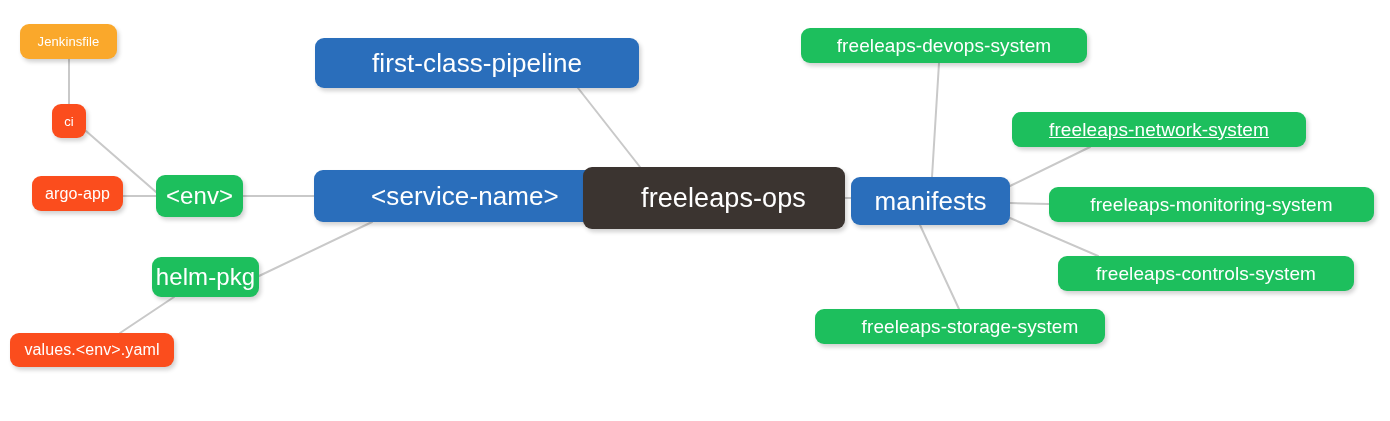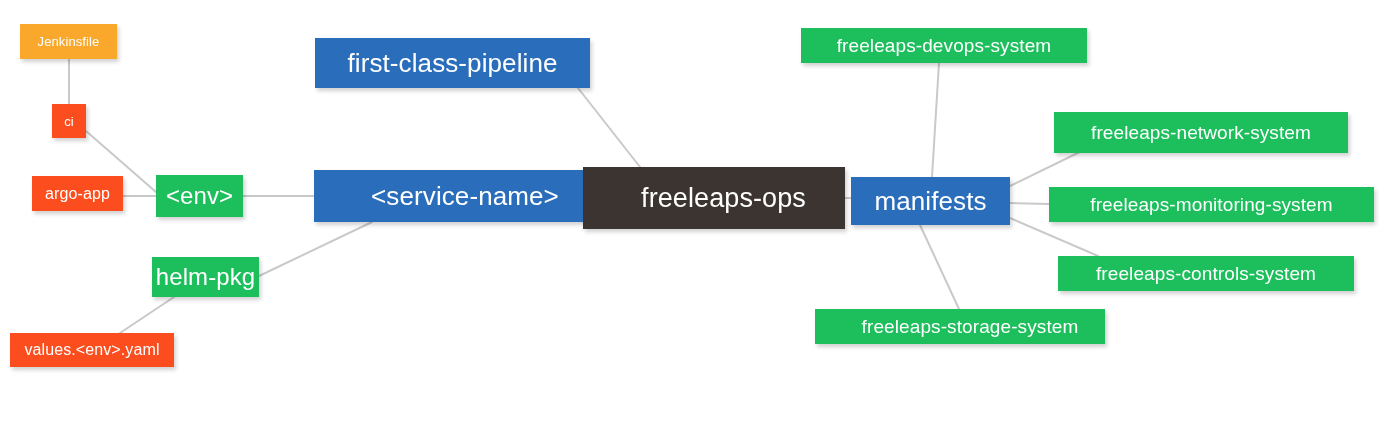--- a/index.html
+++ b/index.html
@@ -32,7 +32,7 @@
     align-items: center;
     justify-content: center;
     box-sizing: border-box;
-    border-radius: 0;
+    border-radius: 9px;
     color: #ffffff;
     white-space: nowrap;
     letter-spacing: 0.1px;

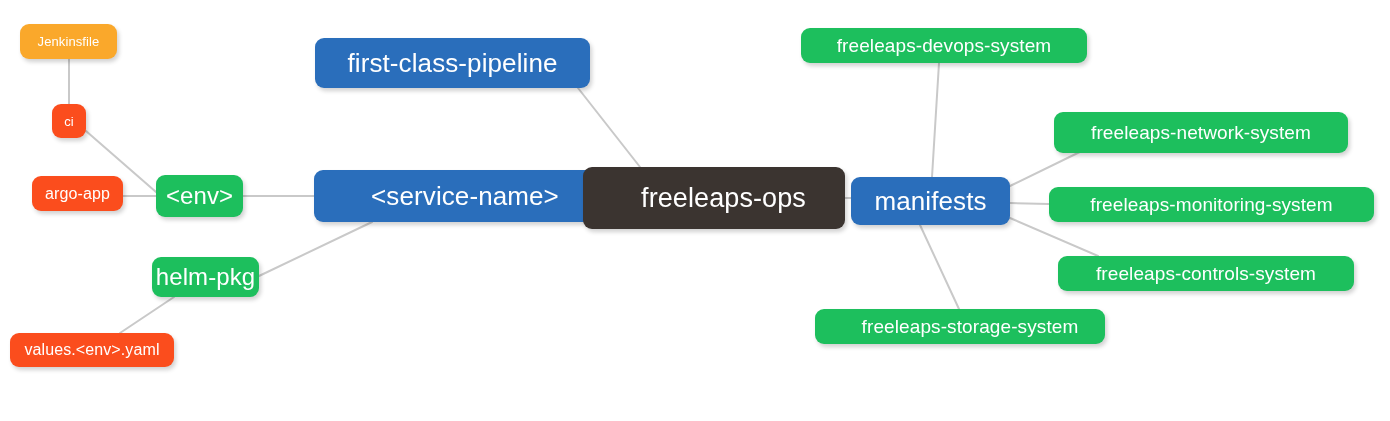--- a/index.html
+++ b/index.html
@@ -78,7 +78,7 @@
       <div class="node n-red sz-sm" style="left: 32px; top: 176px; width: 91px; height: 35px;">argo-app</div>
       <div class="node n-green sz-lg" style="left: 156px; top: 175px; width: 87px; height: 42px;">&lt;env&gt;</div>
       <div class="node n-blue sz-xl" style="left: 314px; top: 170px; width: 302px; height: 52px;">&lt;service-name&gt;</div>
-      <div class="node n-blue sz-xl" style="left: 315px; top: 38px; width: 275px; height: 50px; text-align: right;">first-class-pipeline</div>
+      <div class="node n-blue sz-xl" style="left: 315px; top: 38px; width: 324px; height: 50px; text-align: right;">first-class-pipeline</div>
       <div class="node n-green sz-lg" style="left: 152px; top: 257px; width: 107px; height: 40px;">helm-pkg</div>
       <div class="node n-red sz-sm" style="left: 10px; top: 333px; width: 164px; height: 34px;">values.&lt;env&gt;.yaml</div>
       <div class="node n-root sz-root" style="left: 583px; top: 167px; width: 262px; height: 62px;">freeleaps-ops</div>

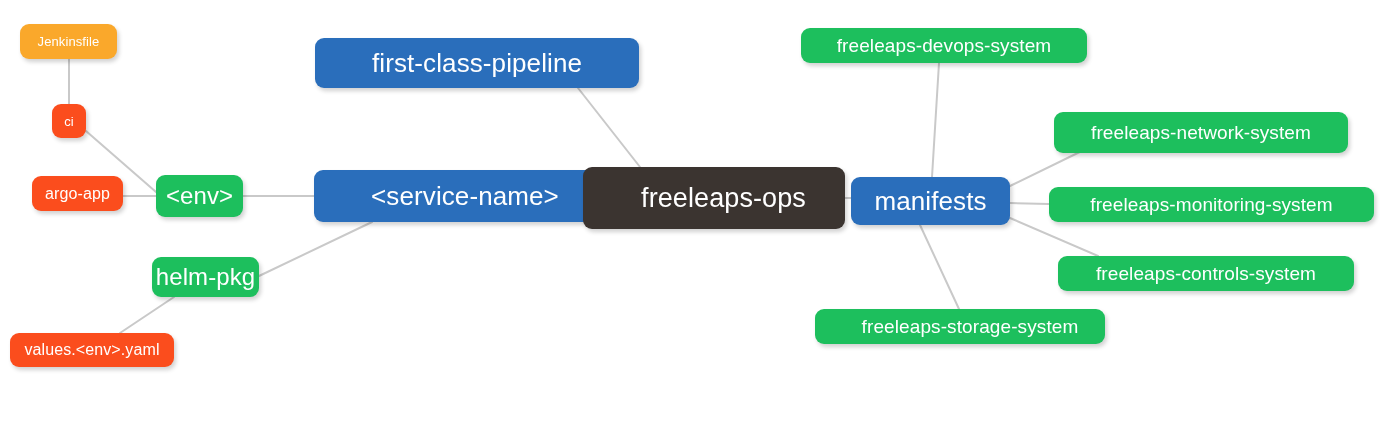--- a/index.html
+++ b/index.html
@@ -84,7 +84,7 @@
       <div class="node n-root sz-root" style="left: 583px; top: 167px; width: 262px; height: 62px;">freeleaps-ops</div>
       <div class="node n-blue sz-xl" style="left: 851px; top: 177px; width: 159px; height: 48px;">manifests</div>
       <div class="node n-green sz-md" style="left: 801px; top: 28px; width: 286px; height: 35px;">freeleaps-devops-system</div>
-      <div class="node n-green sz-md" style="left: 1054px; top: 112px; width: 294px; height: 41px;">freeleaps-network-system</div>
+      <div class="node n-green sz-md" style="left: 1012px; top: 112px; width: 294px; height: 35px; text-decoration: underline;">freeleaps-network-system</div>
       <div class="node n-green sz-md" style="left: 1049px; top: 187px; width: 325px; height: 35px;">freeleaps-monitoring-system</div>
       <div class="node n-green sz-md" style="left: 1058px; top: 256px; width: 296px; height: 35px;">freeleaps-controls-system</div>
       <div class="node n-green sz-md" style="left: 815px; top: 309px; width: 290px; height: 35px; padding-left: 20px;">freeleaps-storage-system</div>

